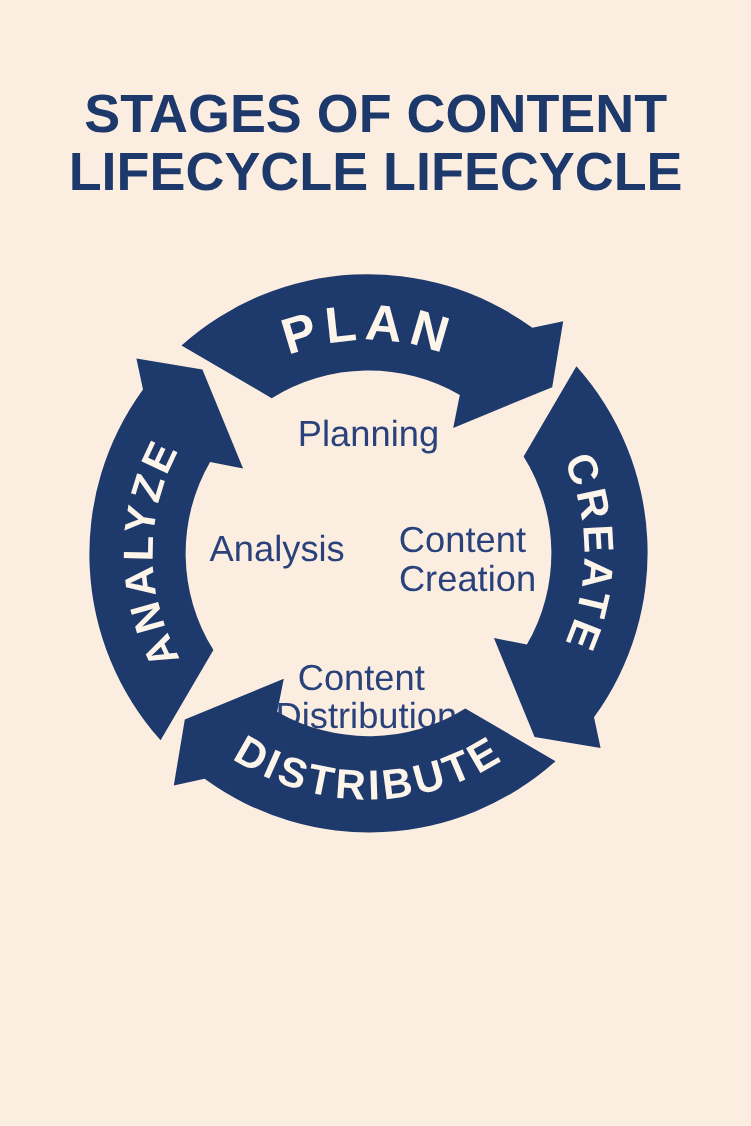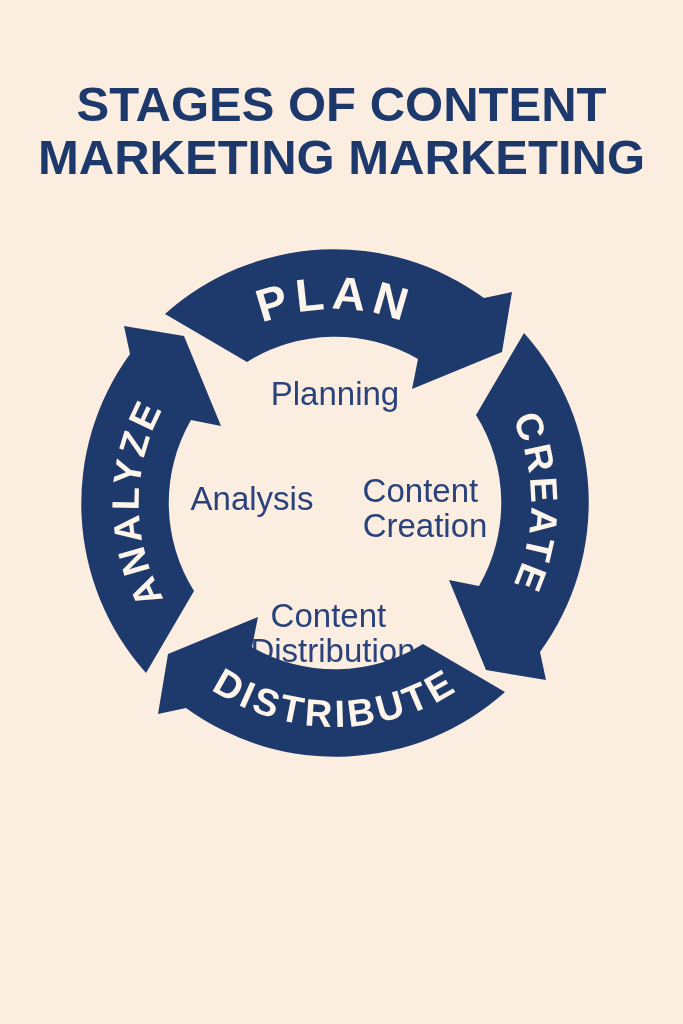--- a/index.html
+++ b/index.html
@@ -66,7 +66,7 @@
 
   <header class="title">
     <div>STAGES OF CONTENT</div>
-    <div>MARKETING MARKETING</div>
+    <div>LIFECYCLE LIFECYCLE</div>
   </header>
 
   <svg class="diagram" viewBox="0 0 683 1024" aria-hidden="false">

